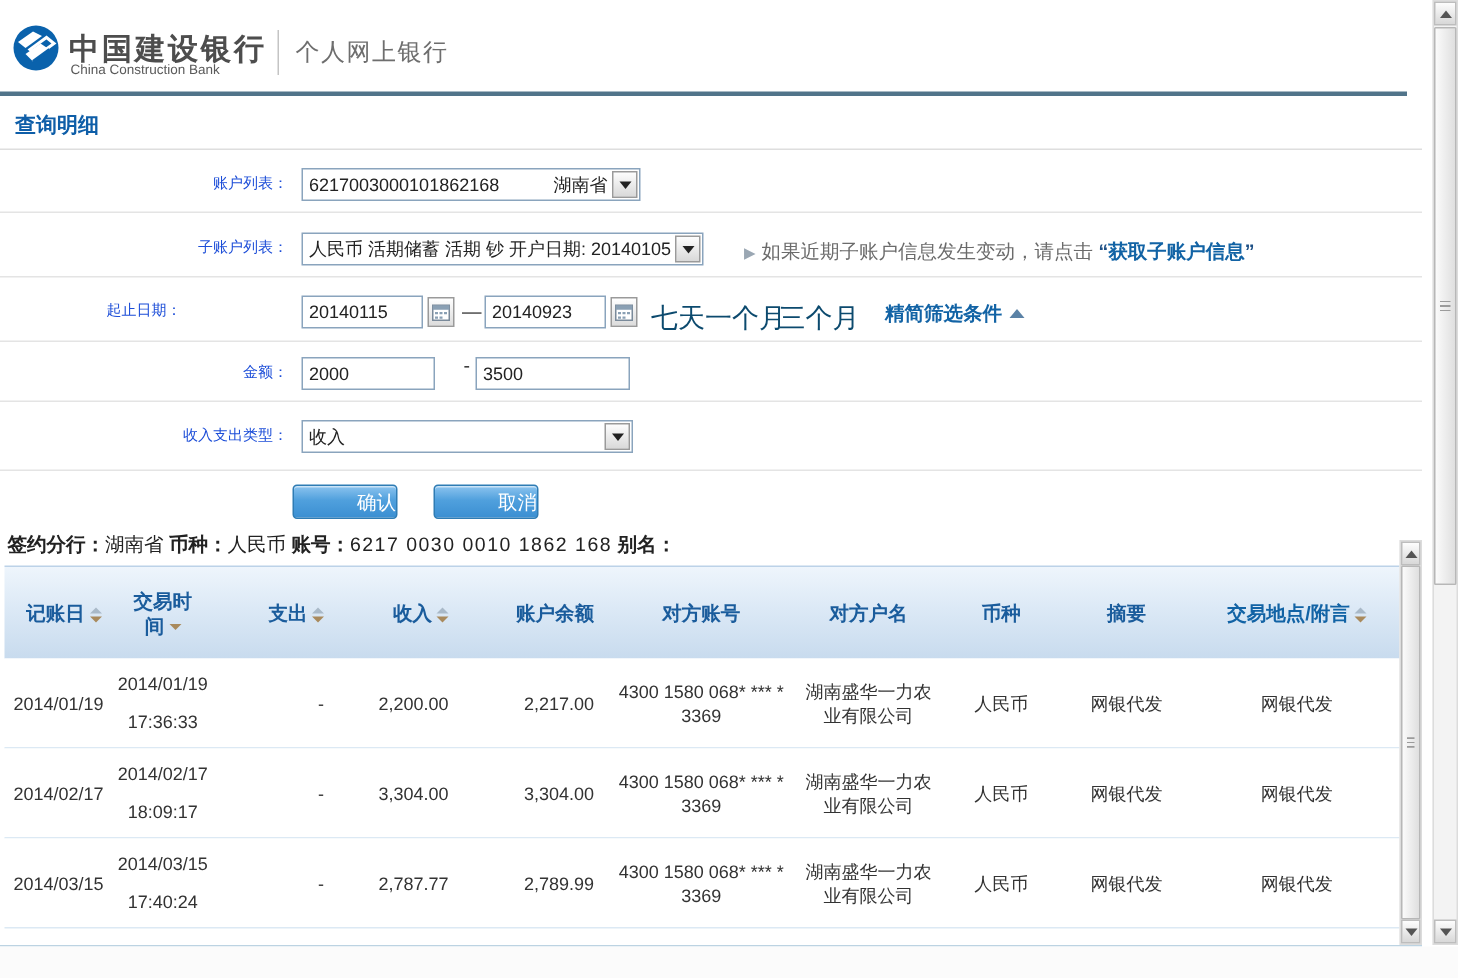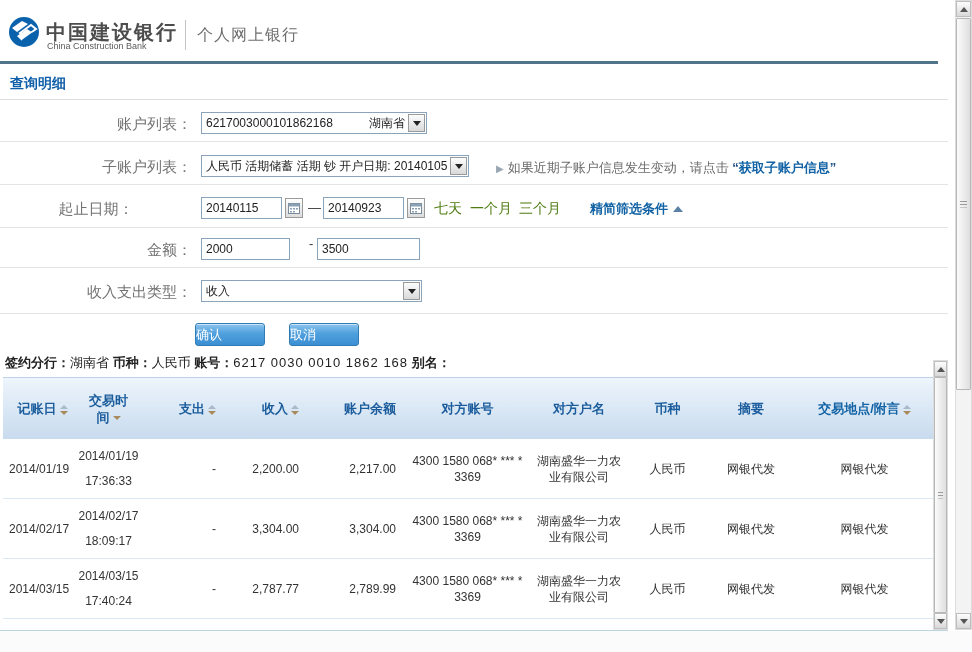--- a/index.html
+++ b/index.html
@@ -20,7 +20,7 @@
   .page-title { position:absolute; left:10px; top:75px; font-size:14px; font-weight:bold; color:#0e5ea8; }
   .title-sep { position:absolute; left:0; top:99px; width:948px; height:1px; background:#dedede; }
   .row-sep { position:absolute; left:0; width:948px; height:1px; background:#e4e4e4; }
-  .f-label { position:absolute; width:192px; text-align:right; font-size:15px; color:#737373; }
+  .f-label { position:absolute; width:192px; text-align:right; font-size:10px; color:#1d4ed8; }
   .selbox { position:absolute; height:22px; background:#fff; border:1px solid #8aa4bd; display:flex; align-items:center; }
   .selbox .seltext { flex:1; font-size:12px; color:#222; padding:0 4px; white-space:nowrap; overflow:hidden; }
   .selbox .selright { font-size:12px; color:#222; padding-right:2px; white-space:nowrap; }

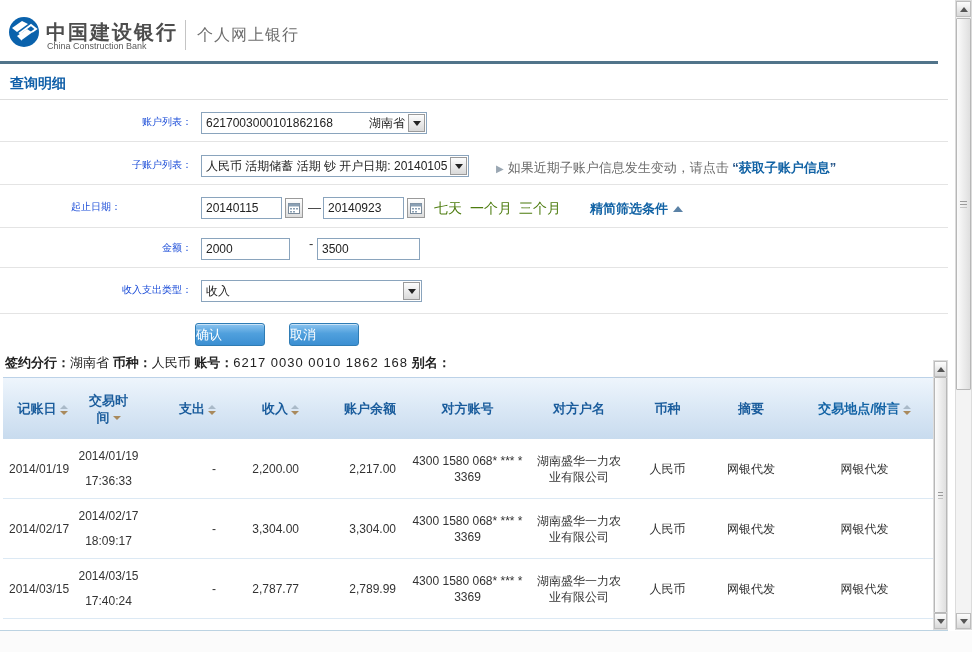--- a/index.html
+++ b/index.html
@@ -29,7 +29,7 @@
   .txt-input { position:absolute; height:22px; border:1px solid #8aa4bd; background:#fff; font-size:12px; color:#222; padding:0 4px; font-family:"Liberation Sans","DejaVu Sans",sans-serif; }
   .cal-btn { position:absolute; width:18px; height:20px; background:linear-gradient(#ffffff,#dcdcdc); border:1px solid #9a9a9a; display:flex; align-items:center; justify-content:center; }
   .dash { position:absolute; font-size:13px; color:#333; }
-  .qlink { position:absolute; font-size:14px; color:#4d7c0f; cursor:pointer; }
+  .qlink { position:absolute; font-size:18px; color:#0c4a6e; cursor:pointer; }
   .filter-toggle { position:absolute; font-size:13px; font-weight:bold; color:#1263a5; cursor:pointer; }
   .up-tri { display:inline-block; width:0; height:0; border-left:5px solid transparent; border-right:5px solid transparent; border-bottom:6px solid #5b82a6; margin-left:5px; vertical-align:1px; }
   .note { position:absolute; font-size:13px; color:#6b6b6b; white-space:nowrap;padding-left:16px; }

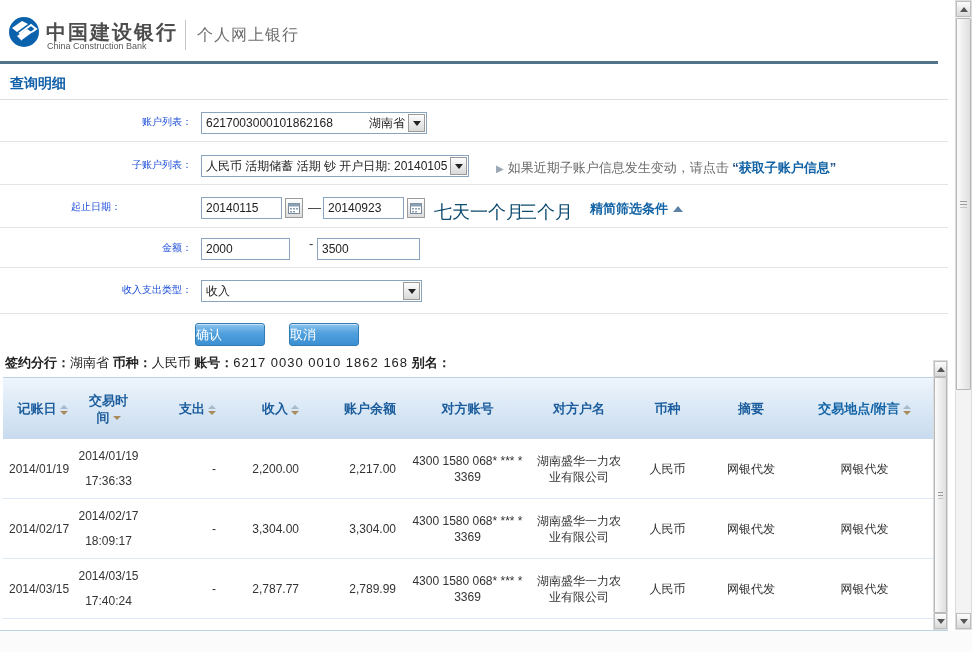--- a/index.html
+++ b/index.html
@@ -38,7 +38,7 @@
   .note .q { color:#1d4f85; font-weight:bold; }
 
   
-  .btn { position:absolute; width:70px; height:23px; border:1px solid #2f7cb4; border-radius:3px; background:linear-gradient(#8cc4ef,#50a0dd 45%,#3b8fd2); color:#fff; font-size:13px; text-align:left; line-height:21px; cursor:pointer; box-shadow:inset 0 1px 0 rgba(255,255,255,.55); }
+  .btn { position:absolute; width:70px; height:23px; border:1px solid #2f7cb4; border-radius:3px; background:linear-gradient(#8cc4ef,#50a0dd 45%,#3b8fd2); color:#fff; font-size:13px; text-align:right; line-height:21px; cursor:pointer; box-shadow:inset 0 1px 0 rgba(255,255,255,.55); }
 
   
   .summary { position:absolute; left:5px; top:354px; font-size:13px; color:#222; }

